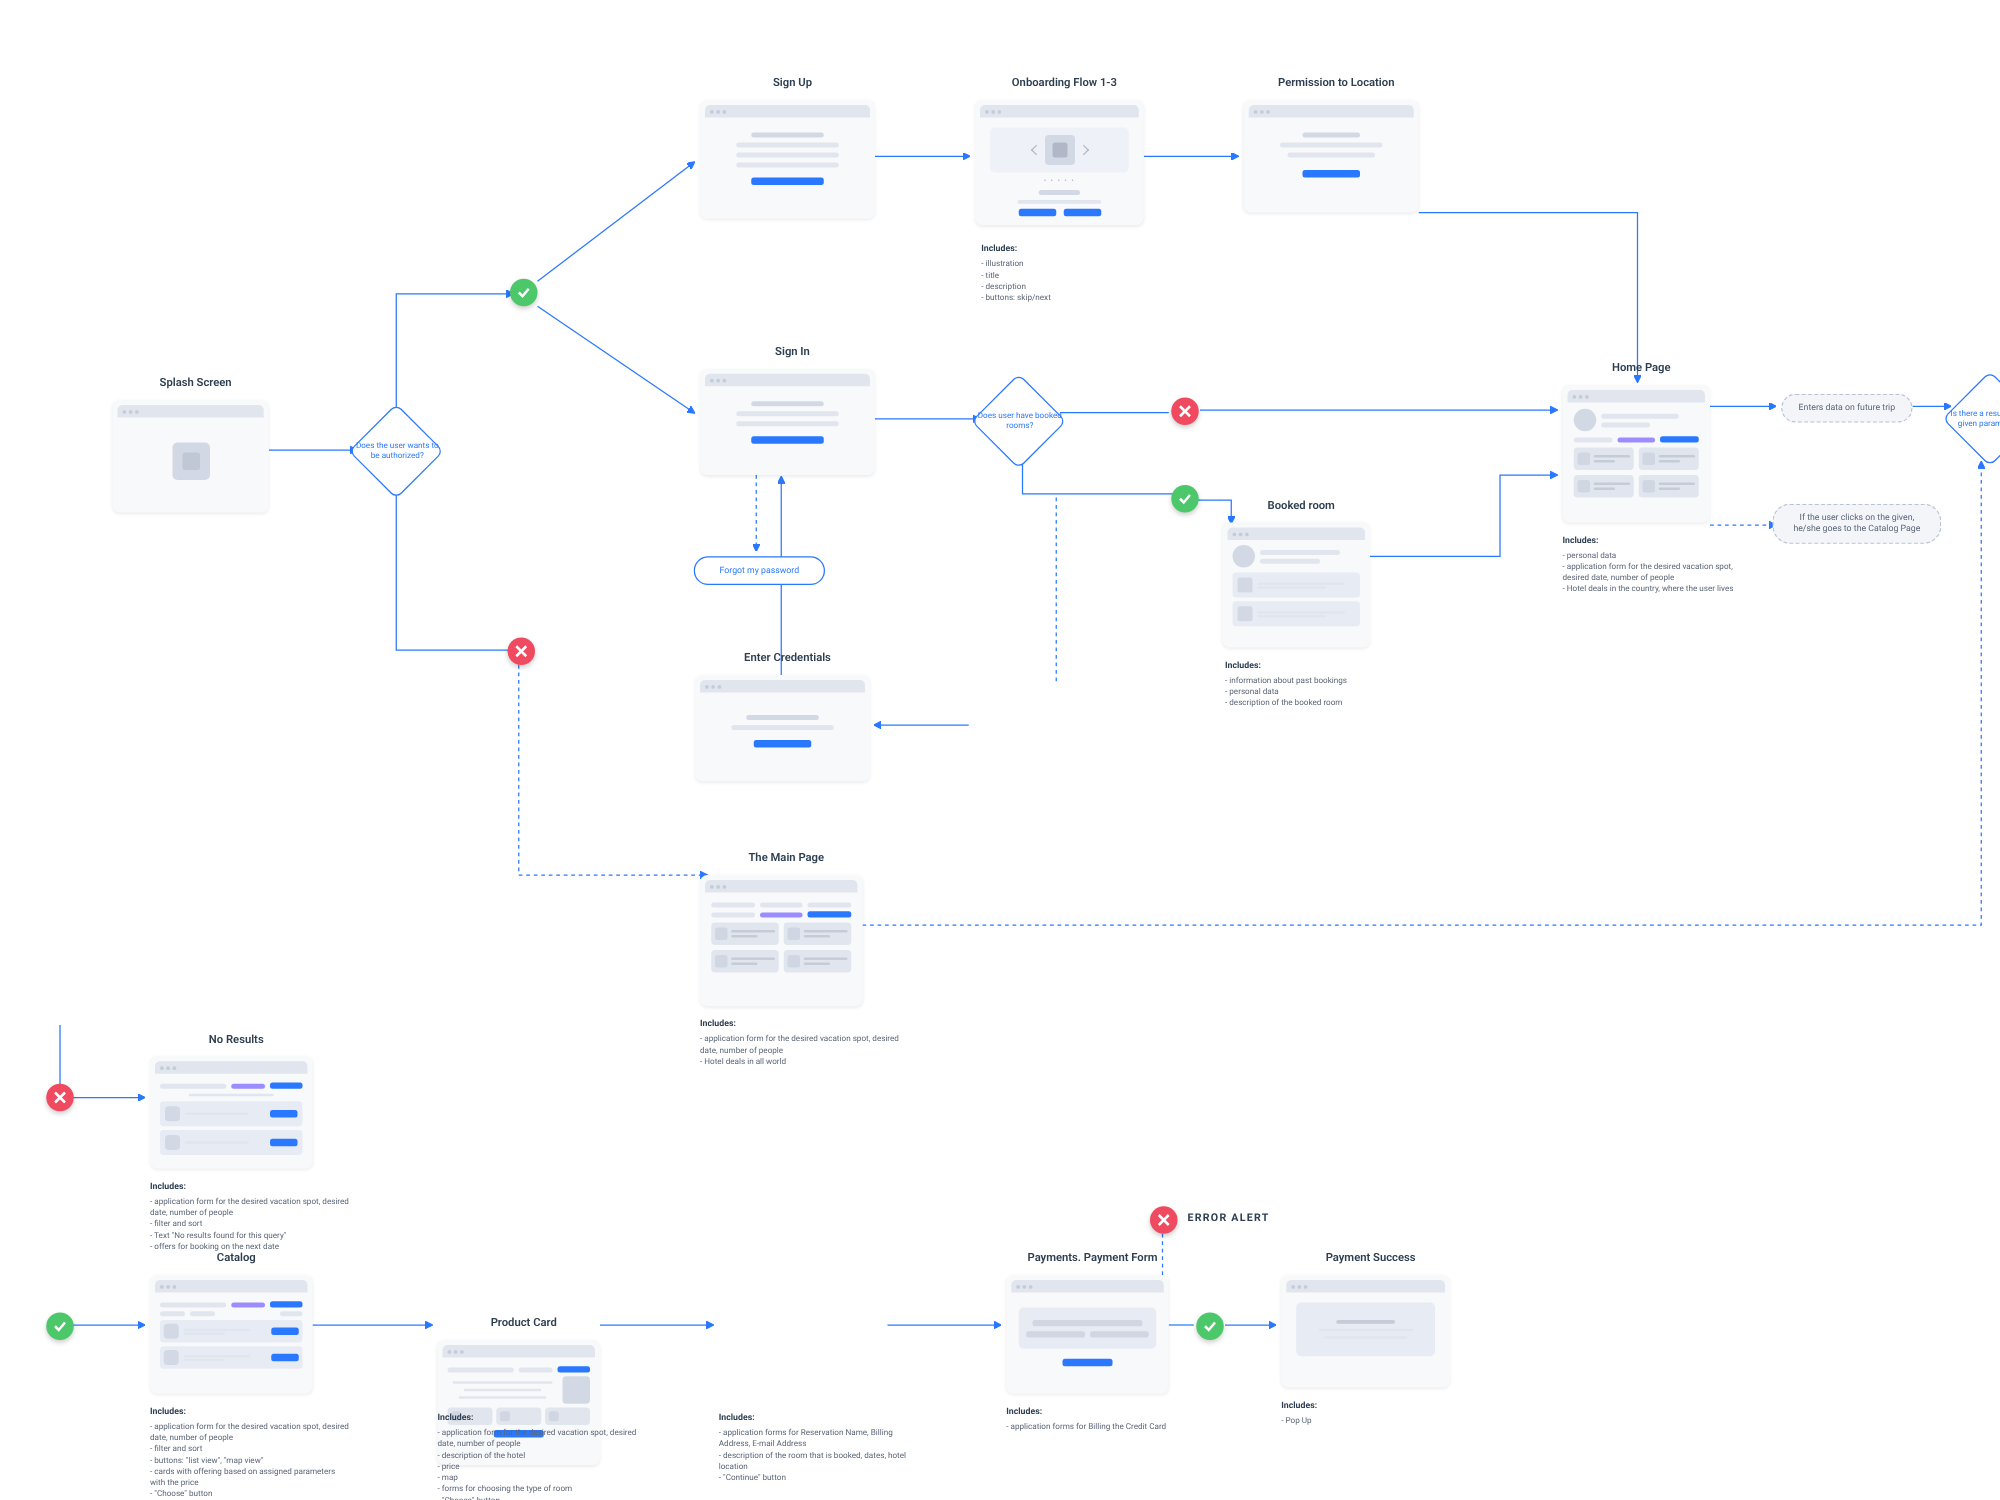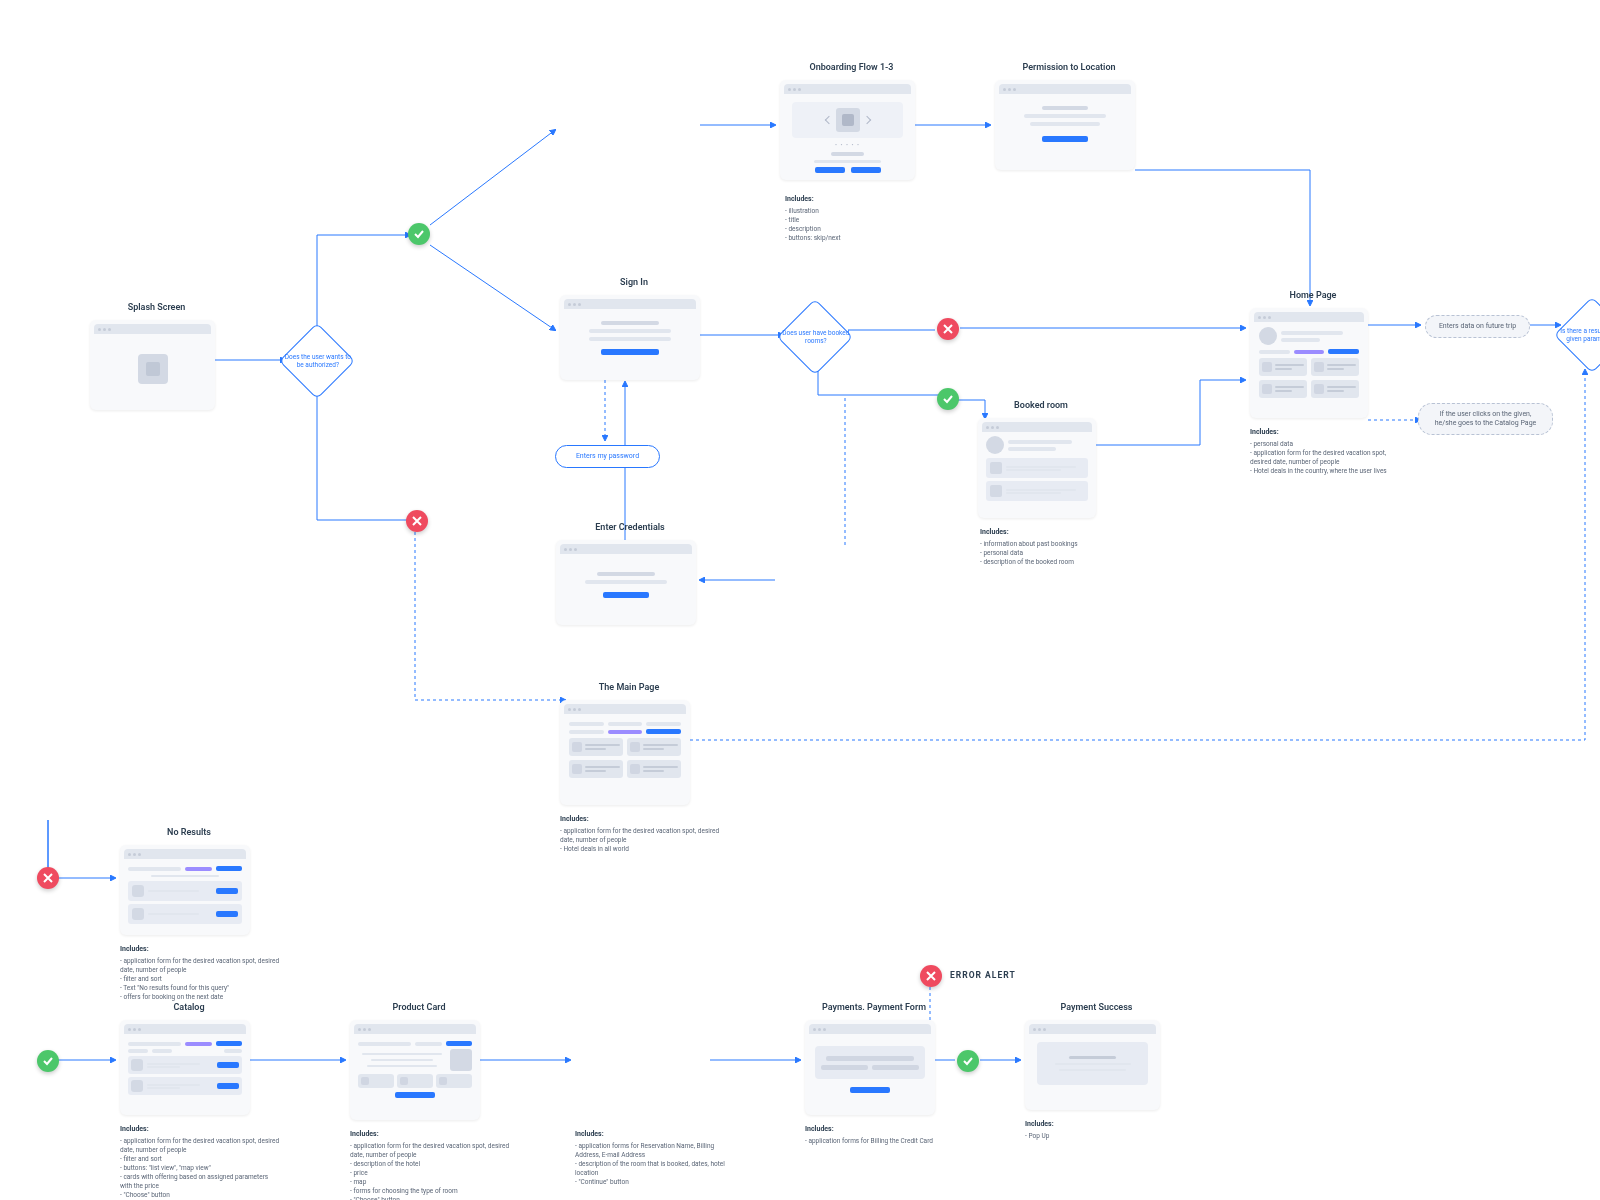--- a/index.html
+++ b/index.html
@@ -248,6 +248,21 @@
       </svg>
 </div>
 
+<div class="screen" style="left:560px; top:80px; width:140px; height:95px;">
+  <div class="screen-title">Sign Up</div>
+  <div class="titlebar">
+        <i></i>
+        <i></i>
+        <i></i>
+      </div>
+  <div class="body">
+    <div class="line w50 center"></div>
+    <div class="line w70 center lt"></div>
+    <div class="line w70 center lt"></div>
+    <div class="line w70 center lt"></div>
+    <div class="line w50 center blue" style="height:6px;margin-top:8px;"></div>
+  </div>
+</div>
 
 <div class="screen" style="left:780px; top:80px; width:135px; height:100px;">
   <div class="screen-title">Onboarding Flow 1-3</div>

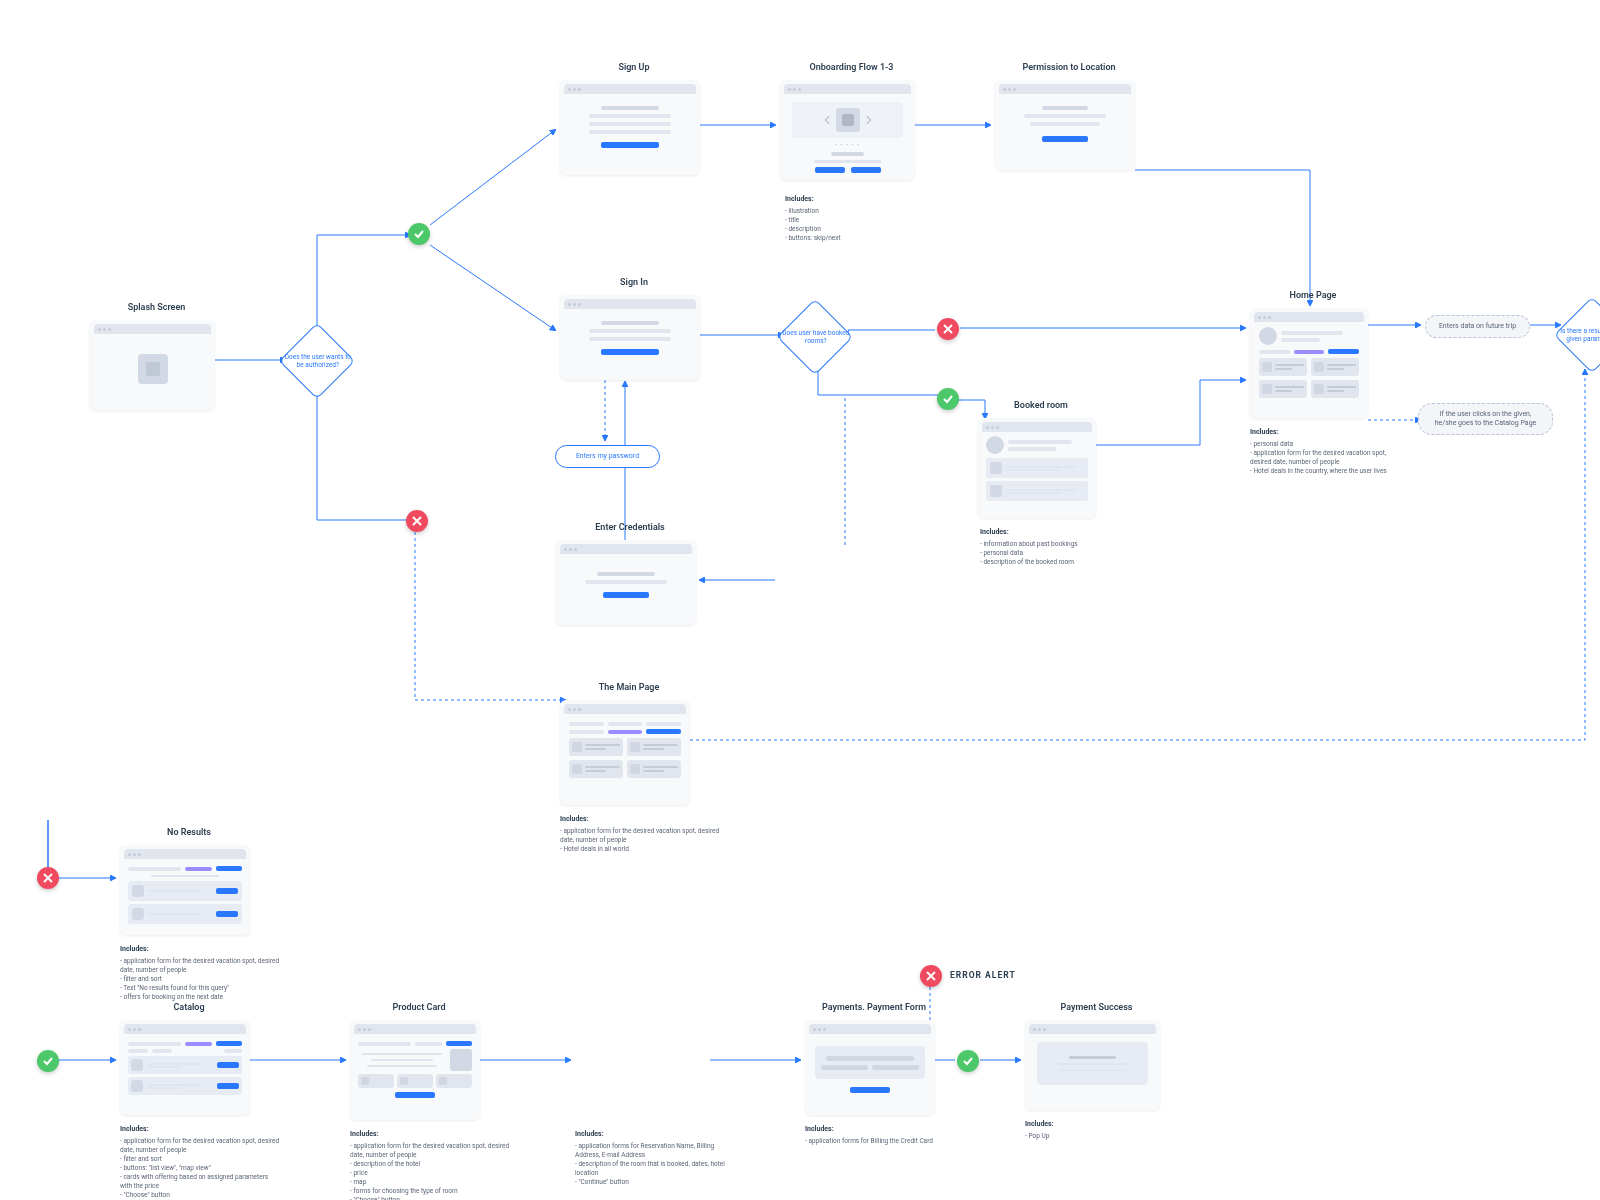--- a/index.html
+++ b/index.html
@@ -343,7 +343,7 @@
 </div>
 
 <div class="chip solid" style="left:555px; top:445px; width:105px;">
-  <span>Enters my password</span>
+  <span>Forgot my password</span>
 </div>
 
 <div class="screen" style="left:556px; top:540px; width:140px; height:85px;">

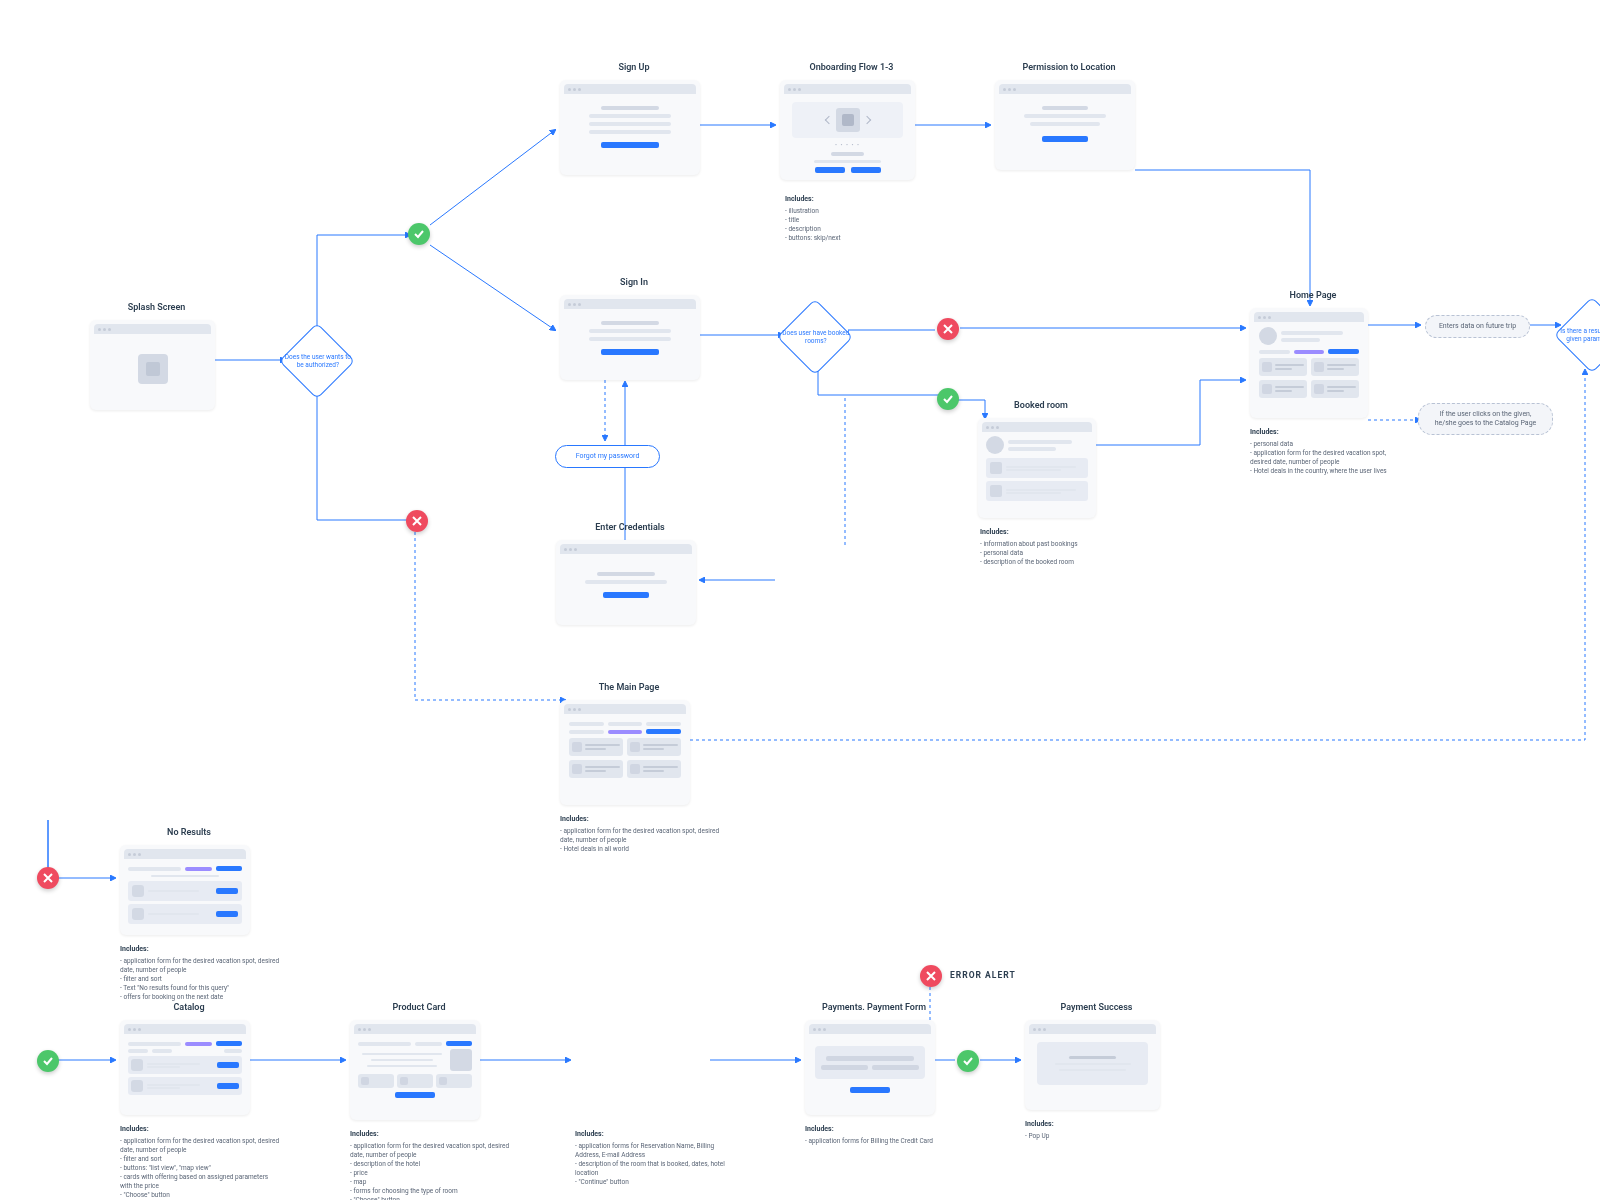--- a/index.html
+++ b/index.html
@@ -630,7 +630,7 @@
   </ul>
 </div>
 
-<div class="screen" style="left:350px; top:1020px; width:130px; height:100px;">
+<div class="screen" style="left:350px; top:1072px; width:130px; height:100px;">
   <div class="screen-title">Product Card</div>
   <div class="titlebar">
         <i></i>

